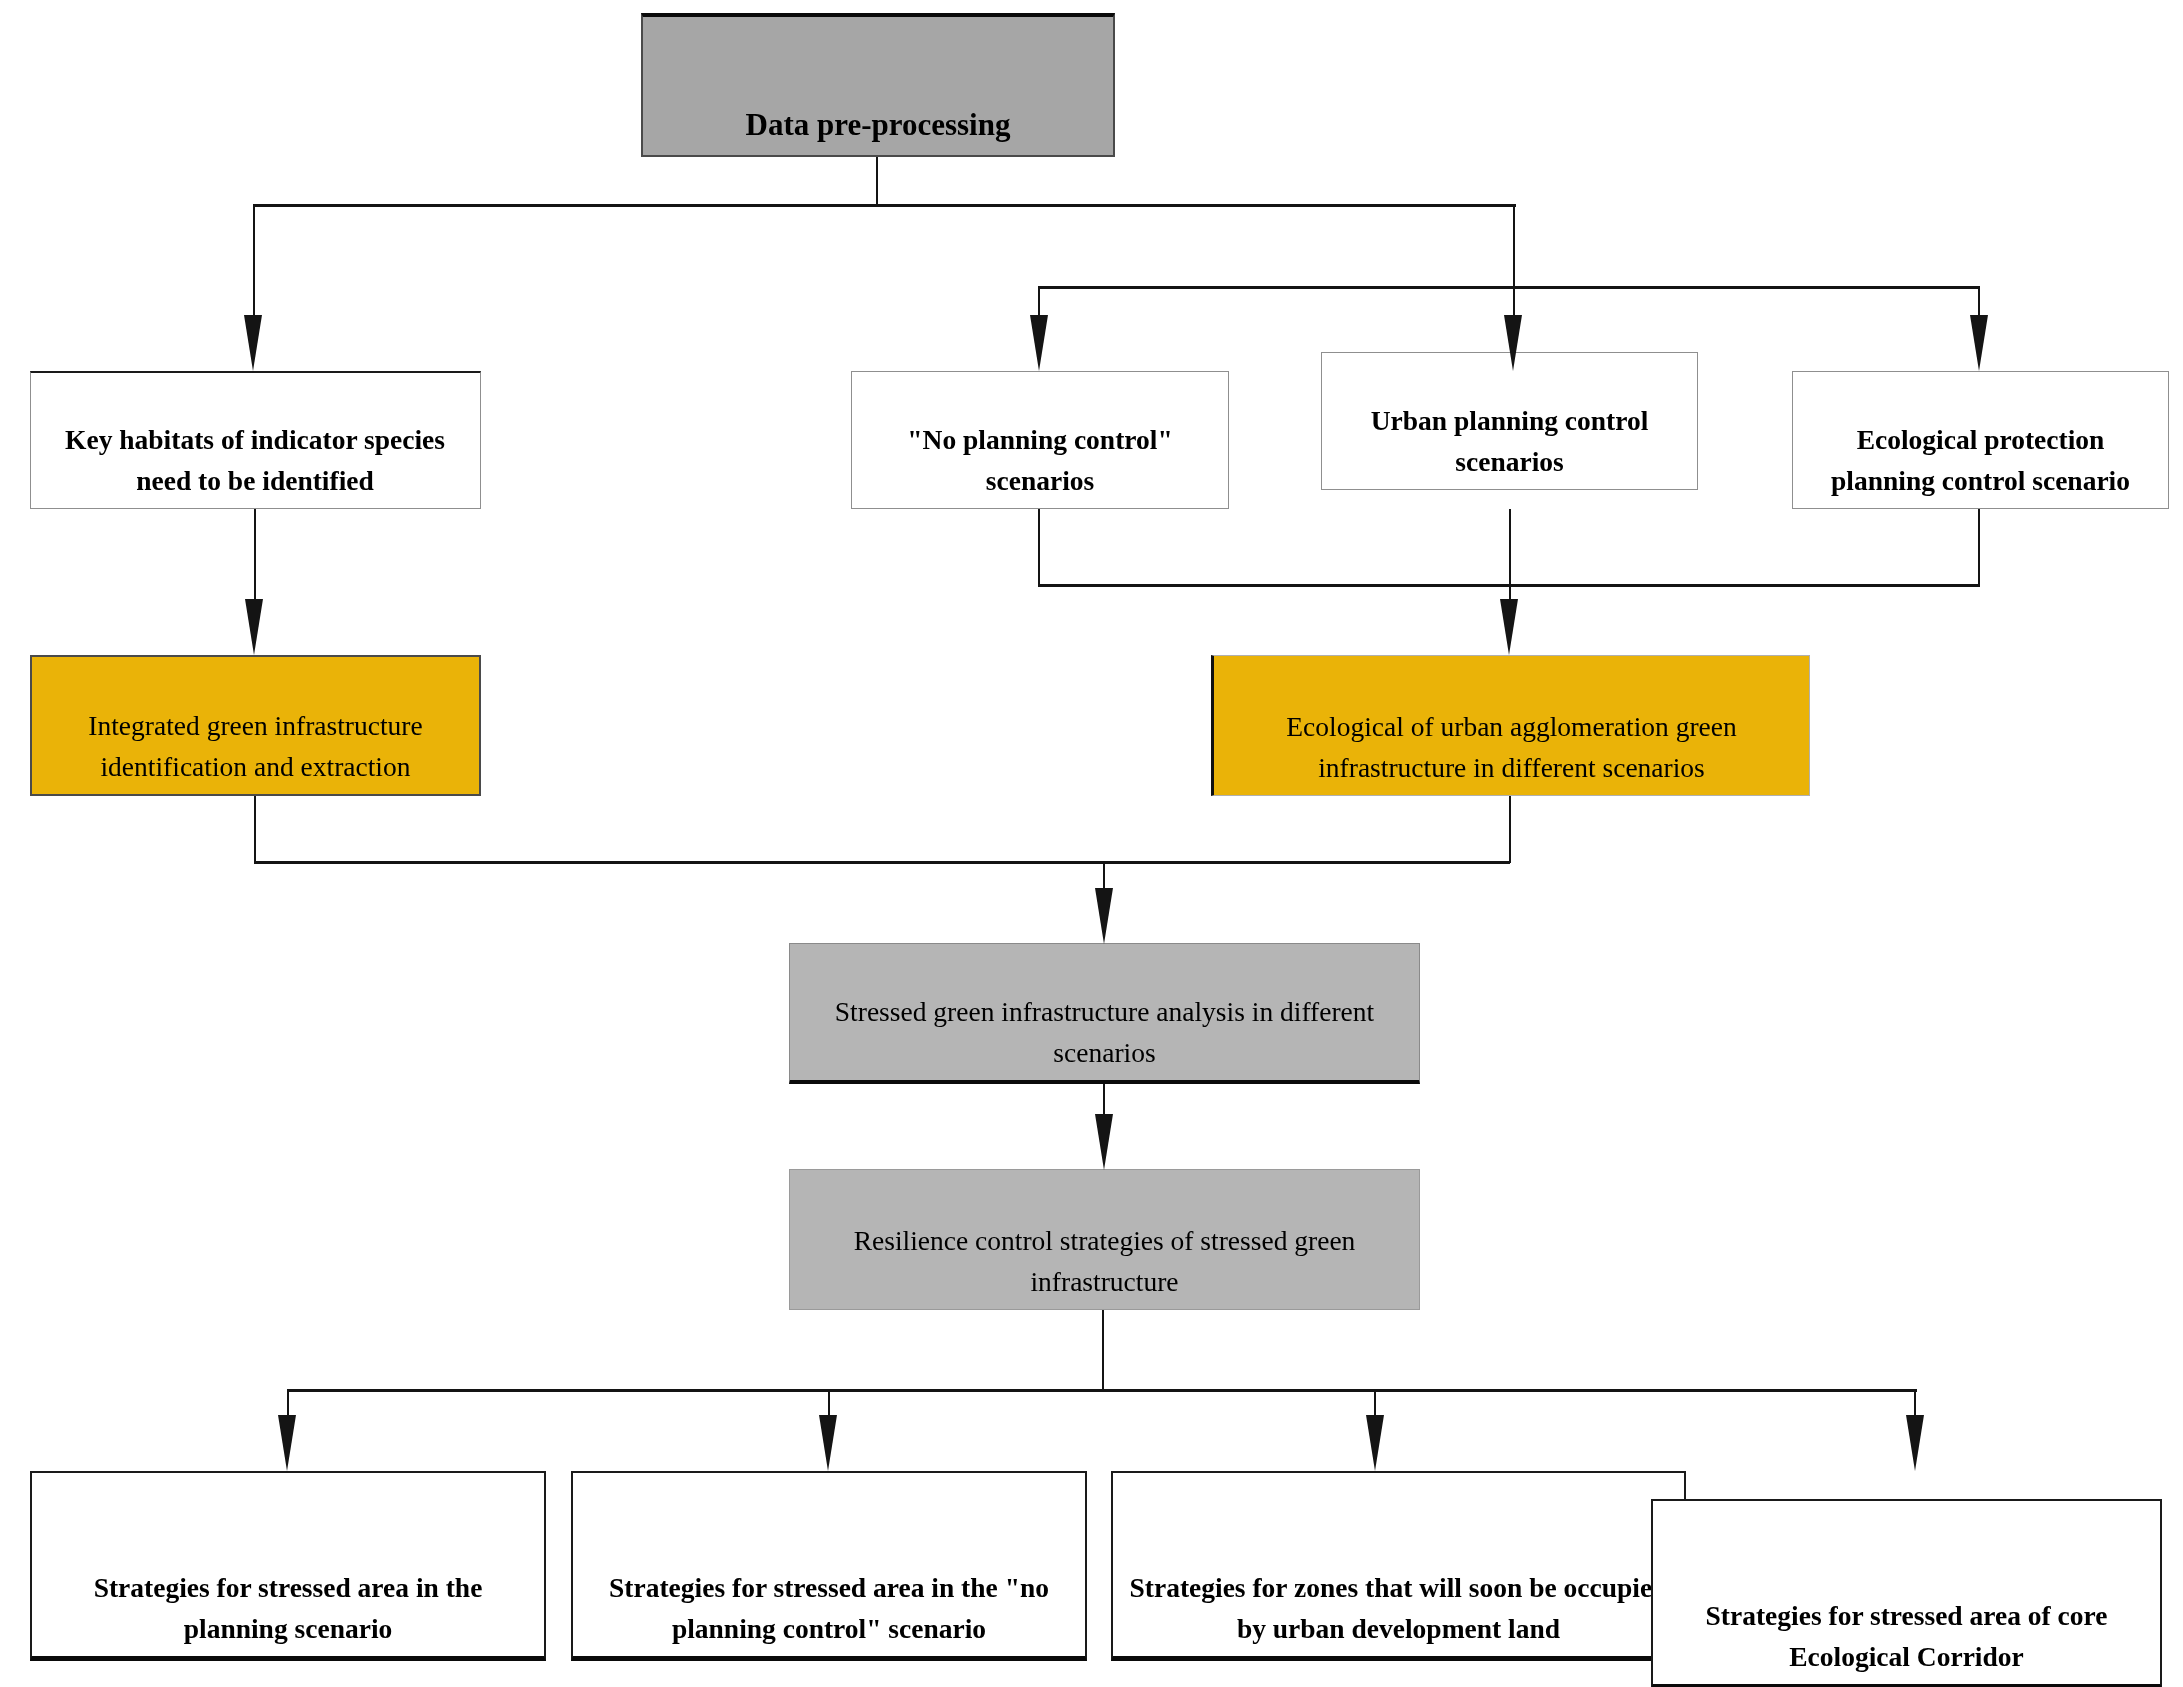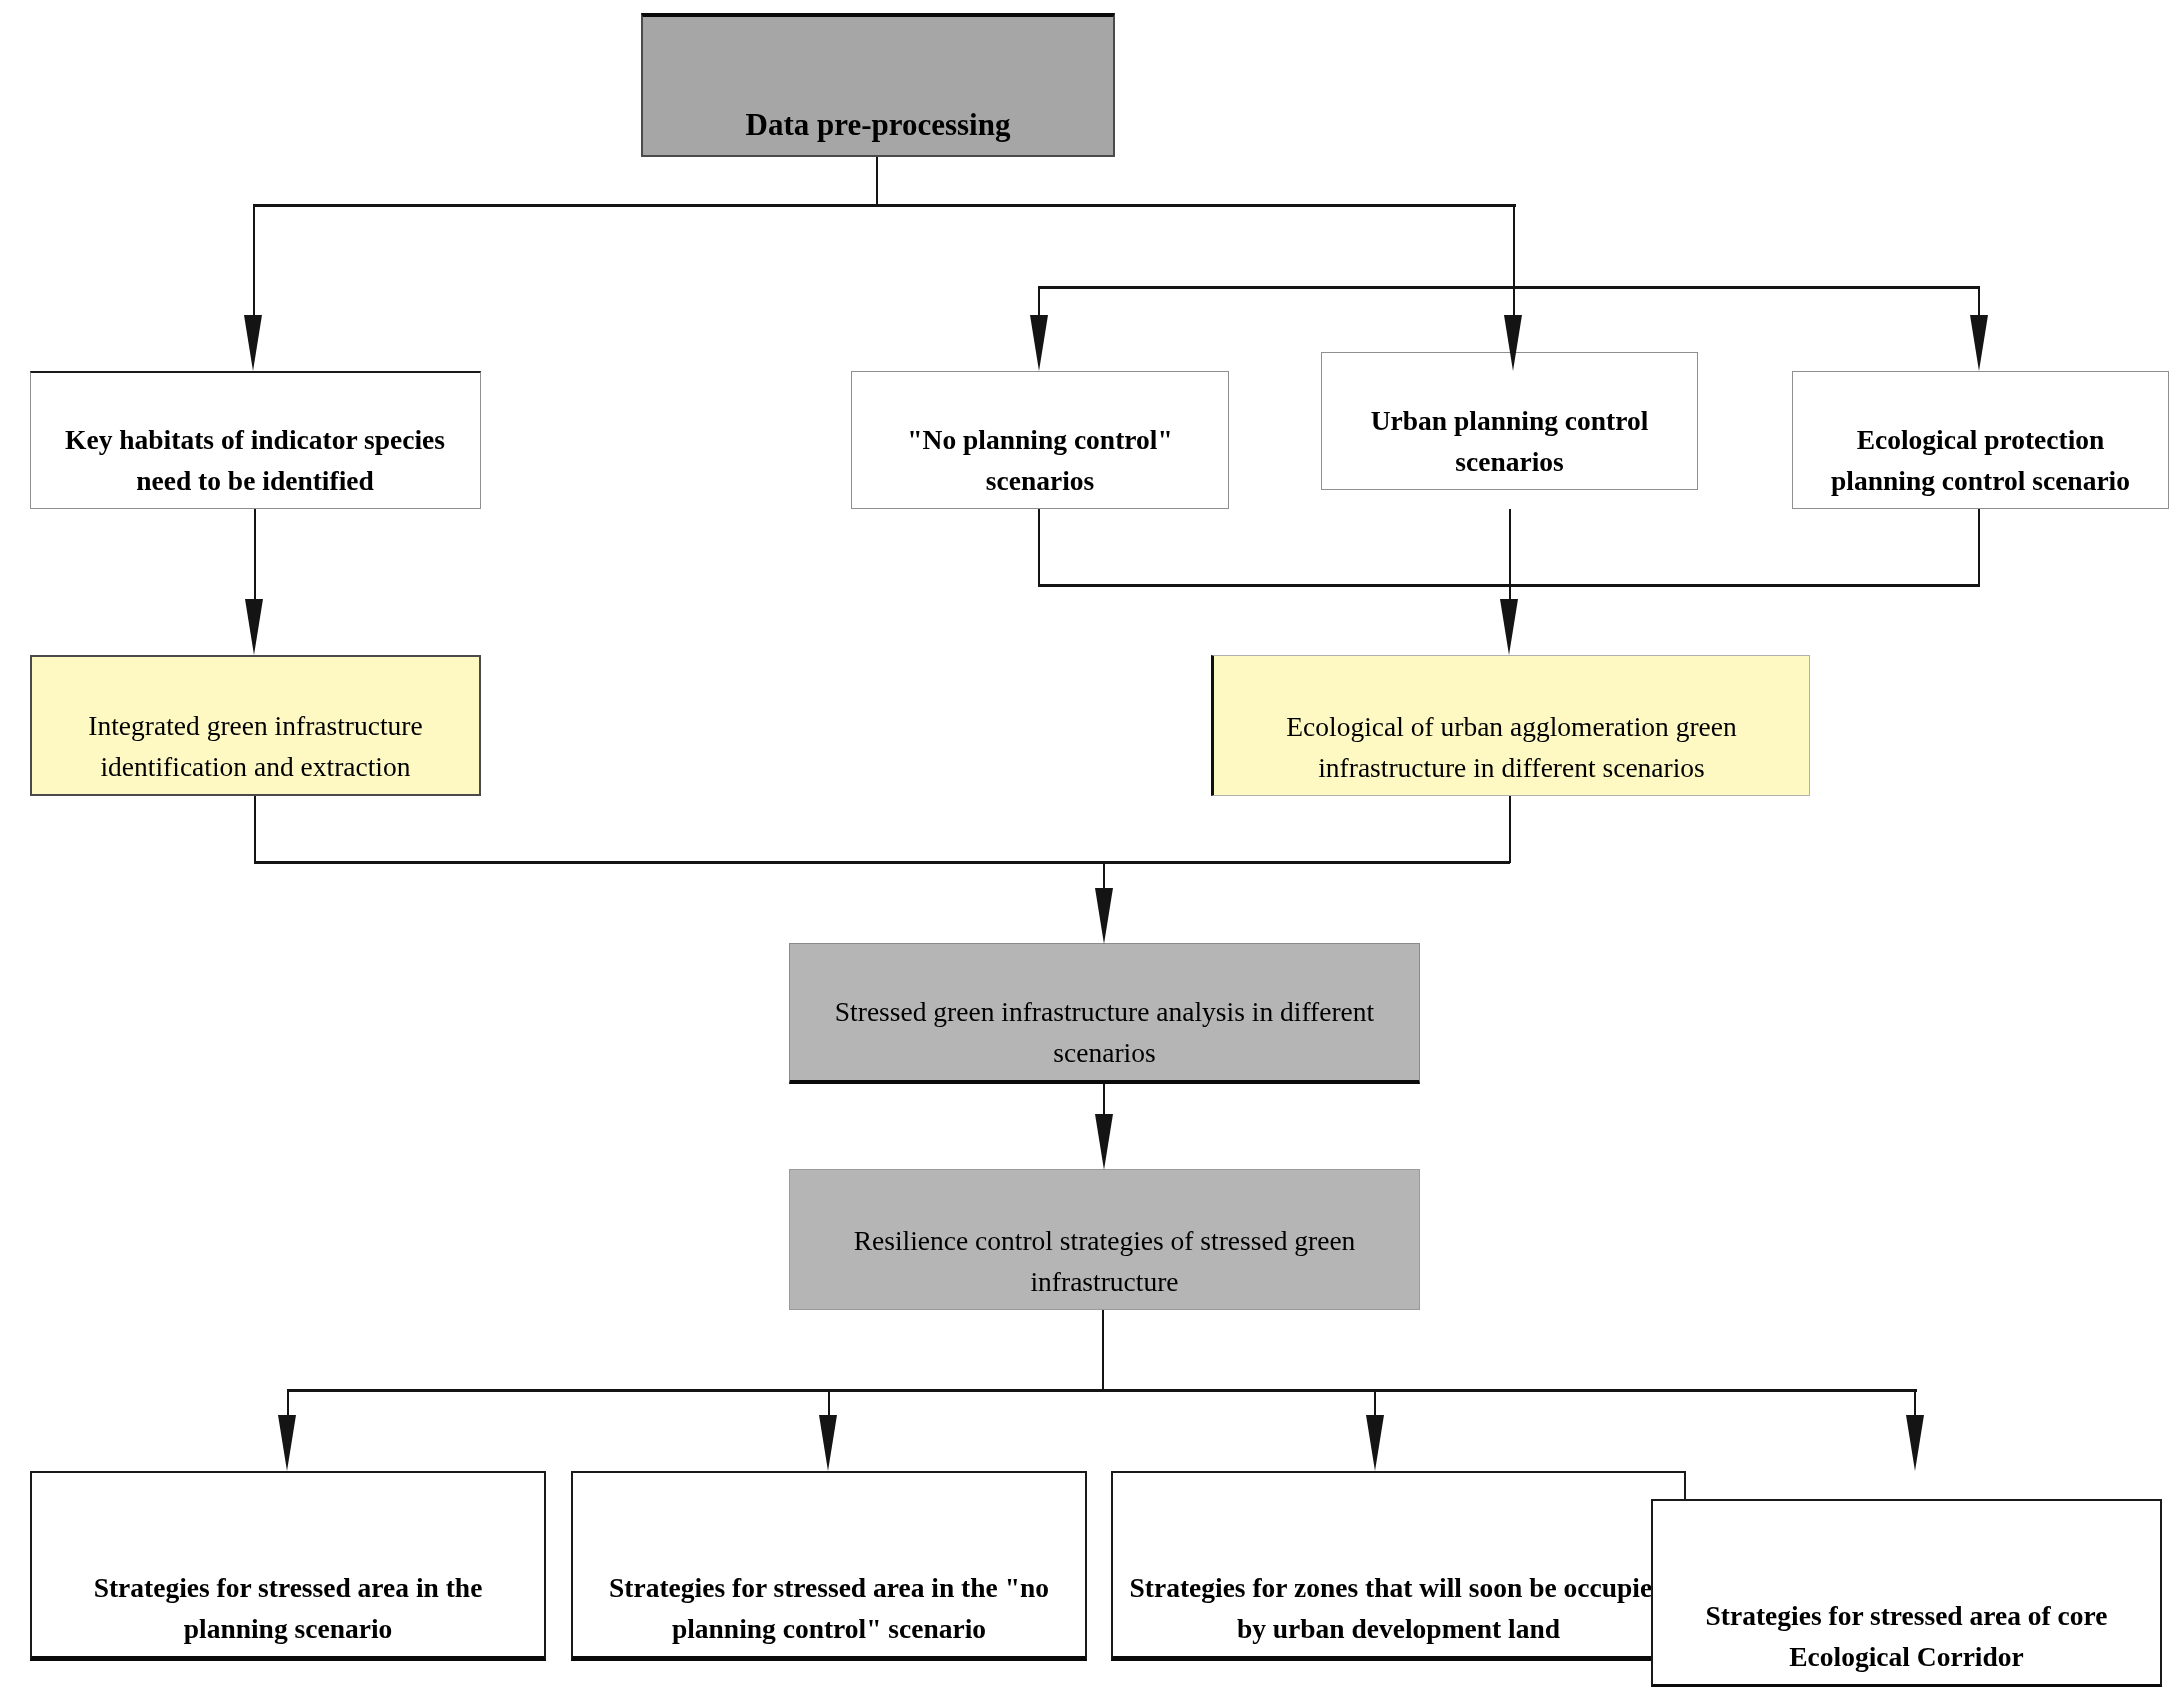--- a/index.html
+++ b/index.html
@@ -22,7 +22,7 @@
   .node.title{font-weight:bold;font-size:31px;}
   .fill-dark{background:#a6a6a6;}
   .fill-mid{background:#b5b5b5;}
-  .fill-light{background:#fef9c3;}
+  .fill-light{background:#eab308;}
   .fill-white{background:#ffffff;font-weight:bold;}
   .bd-thin{border:1.3px solid #8f8f8f;}
   .bd-dark{border:2px solid #4a4a4a;}

